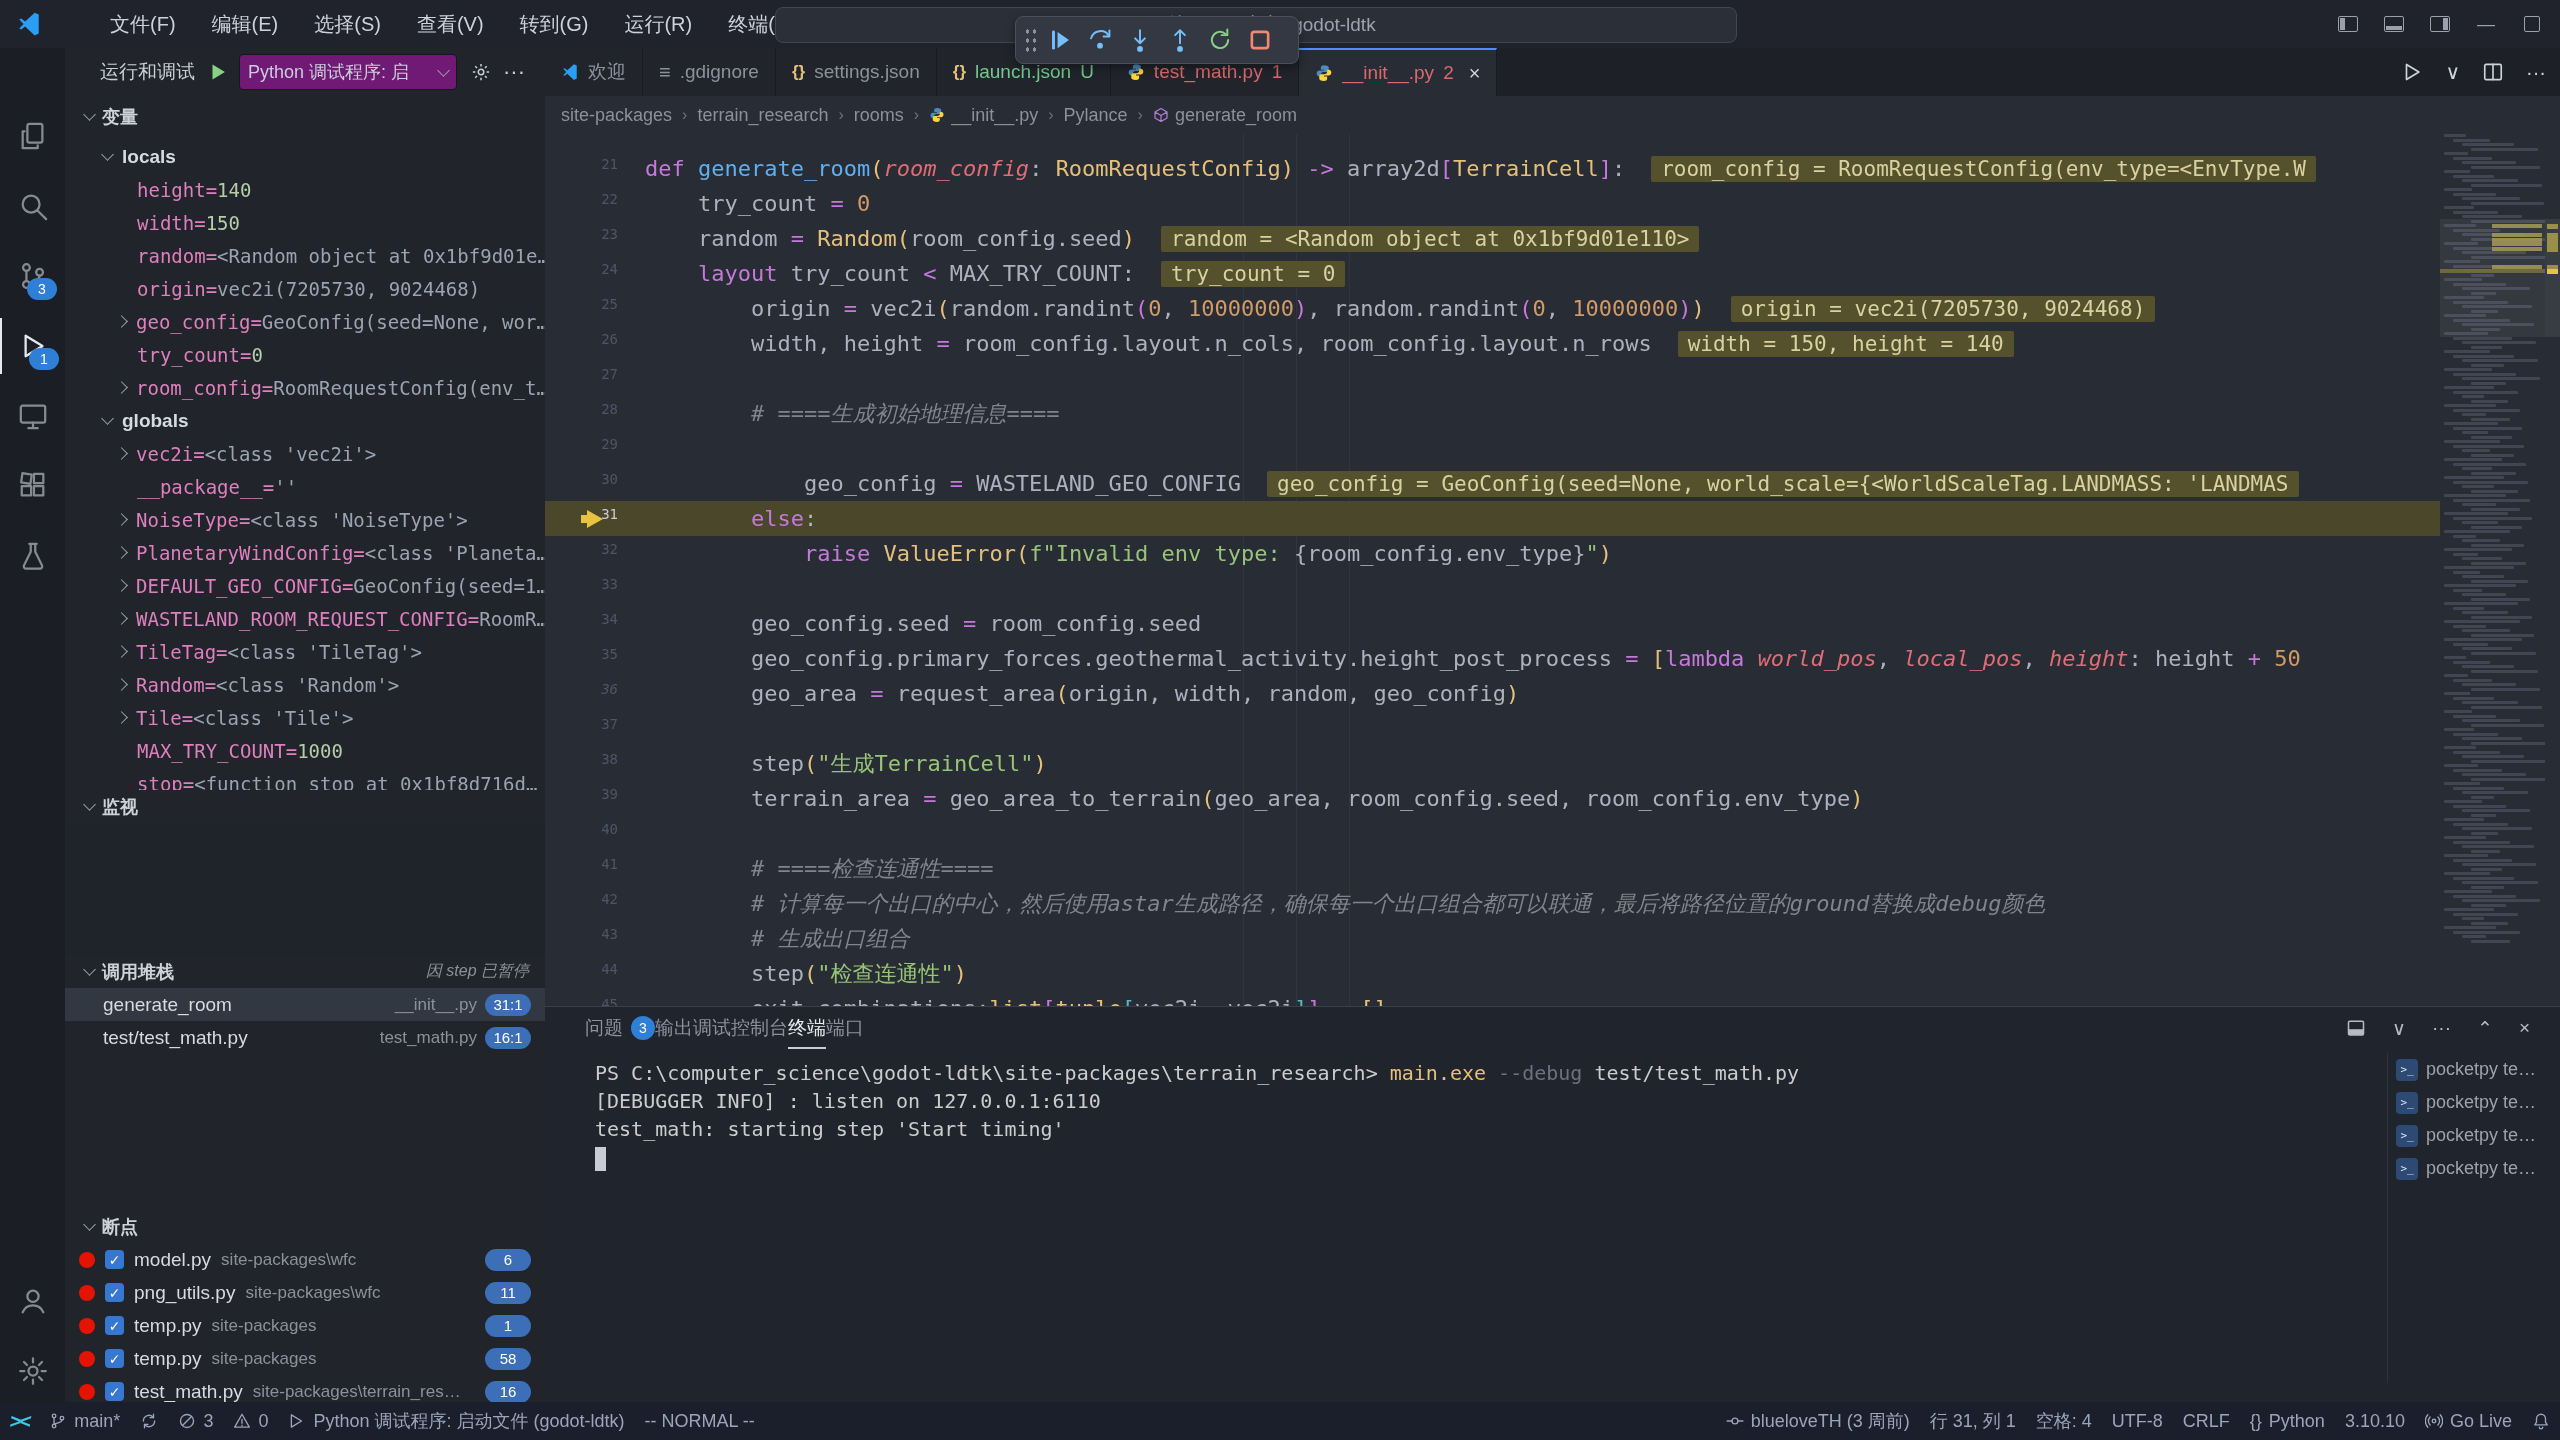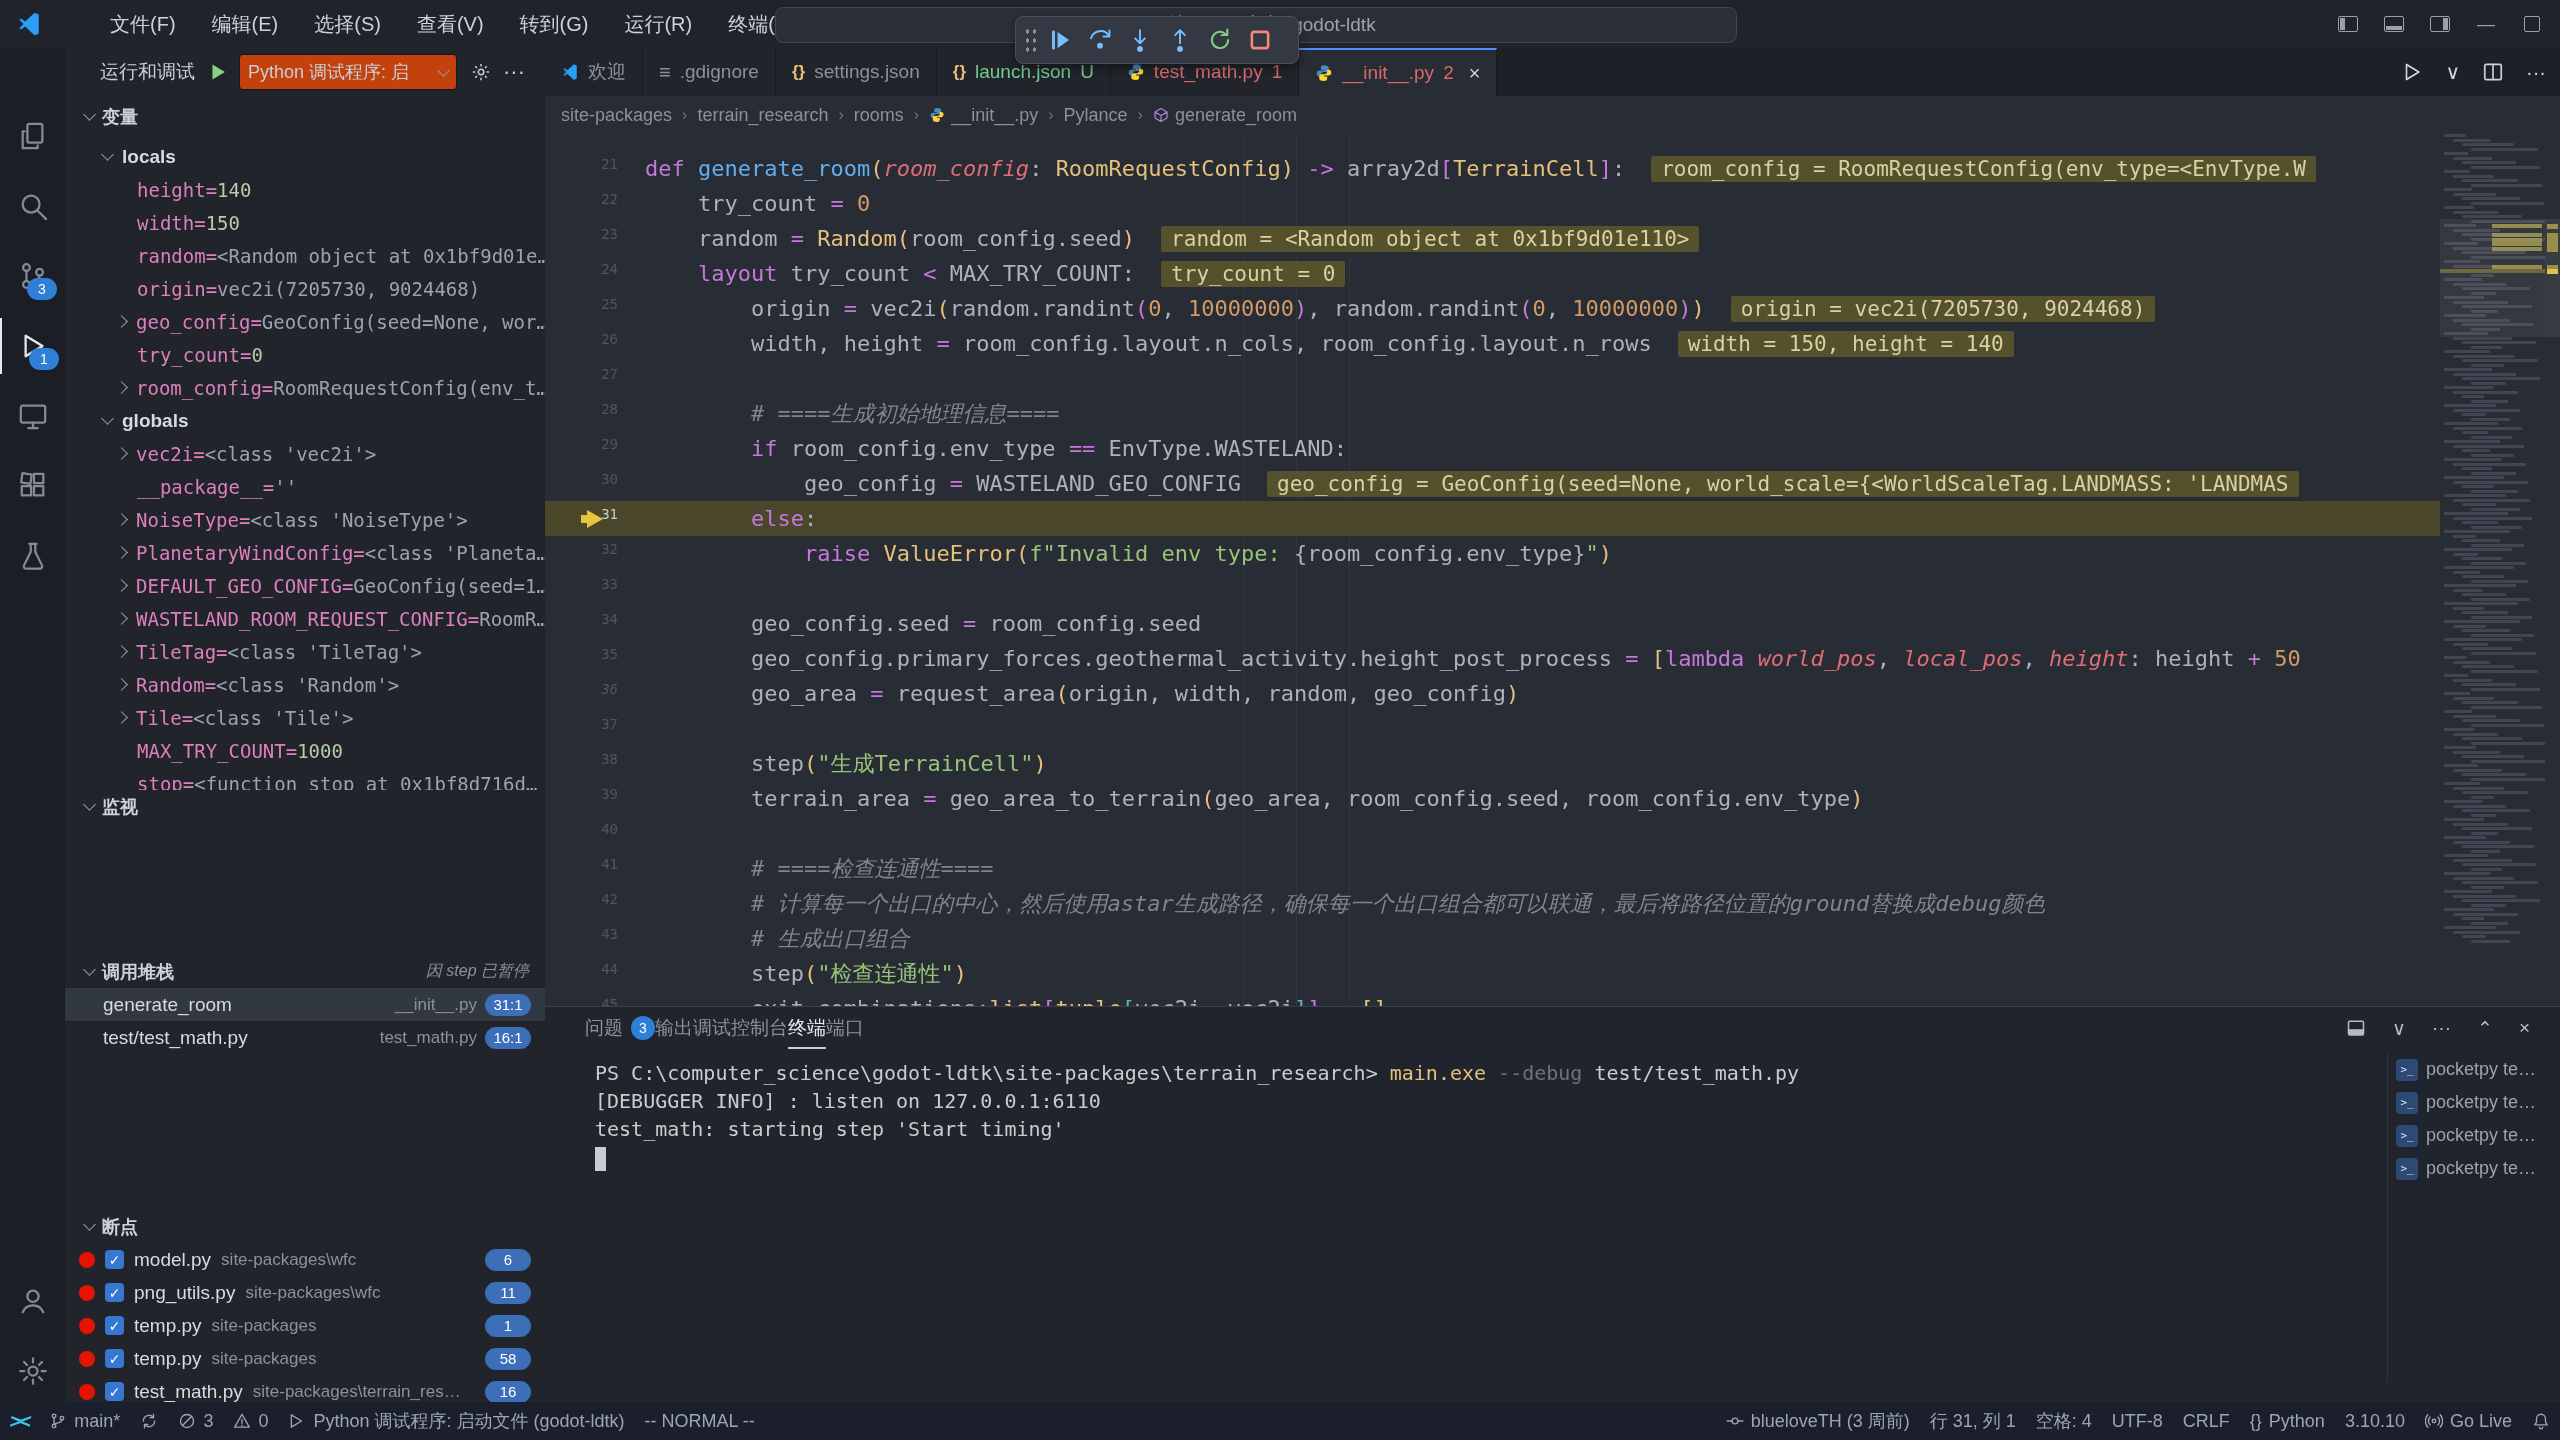--- a/index.html
+++ b/index.html
@@ -32,7 +32,7 @@
   #sidebar{left:65px;top:48px;width:480px;height:1354px;background:#21252b;border-right:1px solid #181a20;}
   #run-header{position:absolute;left:0;top:0;width:480px;height:48px;display:flex;align-items:center;}
   #run-label{margin-left:35px;color:#c9ced8;font-size:19px;white-space:nowrap;}
-  #run-select{margin-left:10px;width:200px;height:34px;background:#c2410c;border:1px solid #15171c;border-radius:4px;
+  #run-select{margin-left:10px;width:200px;height:34px;background:#701a75;border:1px solid #15171c;border-radius:4px;
               display:flex;align-items:center;color:#c9ced8;font-size:18px;padding:0 8px;overflow:hidden;white-space:nowrap;}
   .sec-head{position:absolute;left:0;width:480px;height:33px;display:flex;align-items:center;gap:8px;
             font-weight:bold;font-size:18px;color:#ccd1da;padding-left:20px;box-sizing:border-box;background:#21252b;}

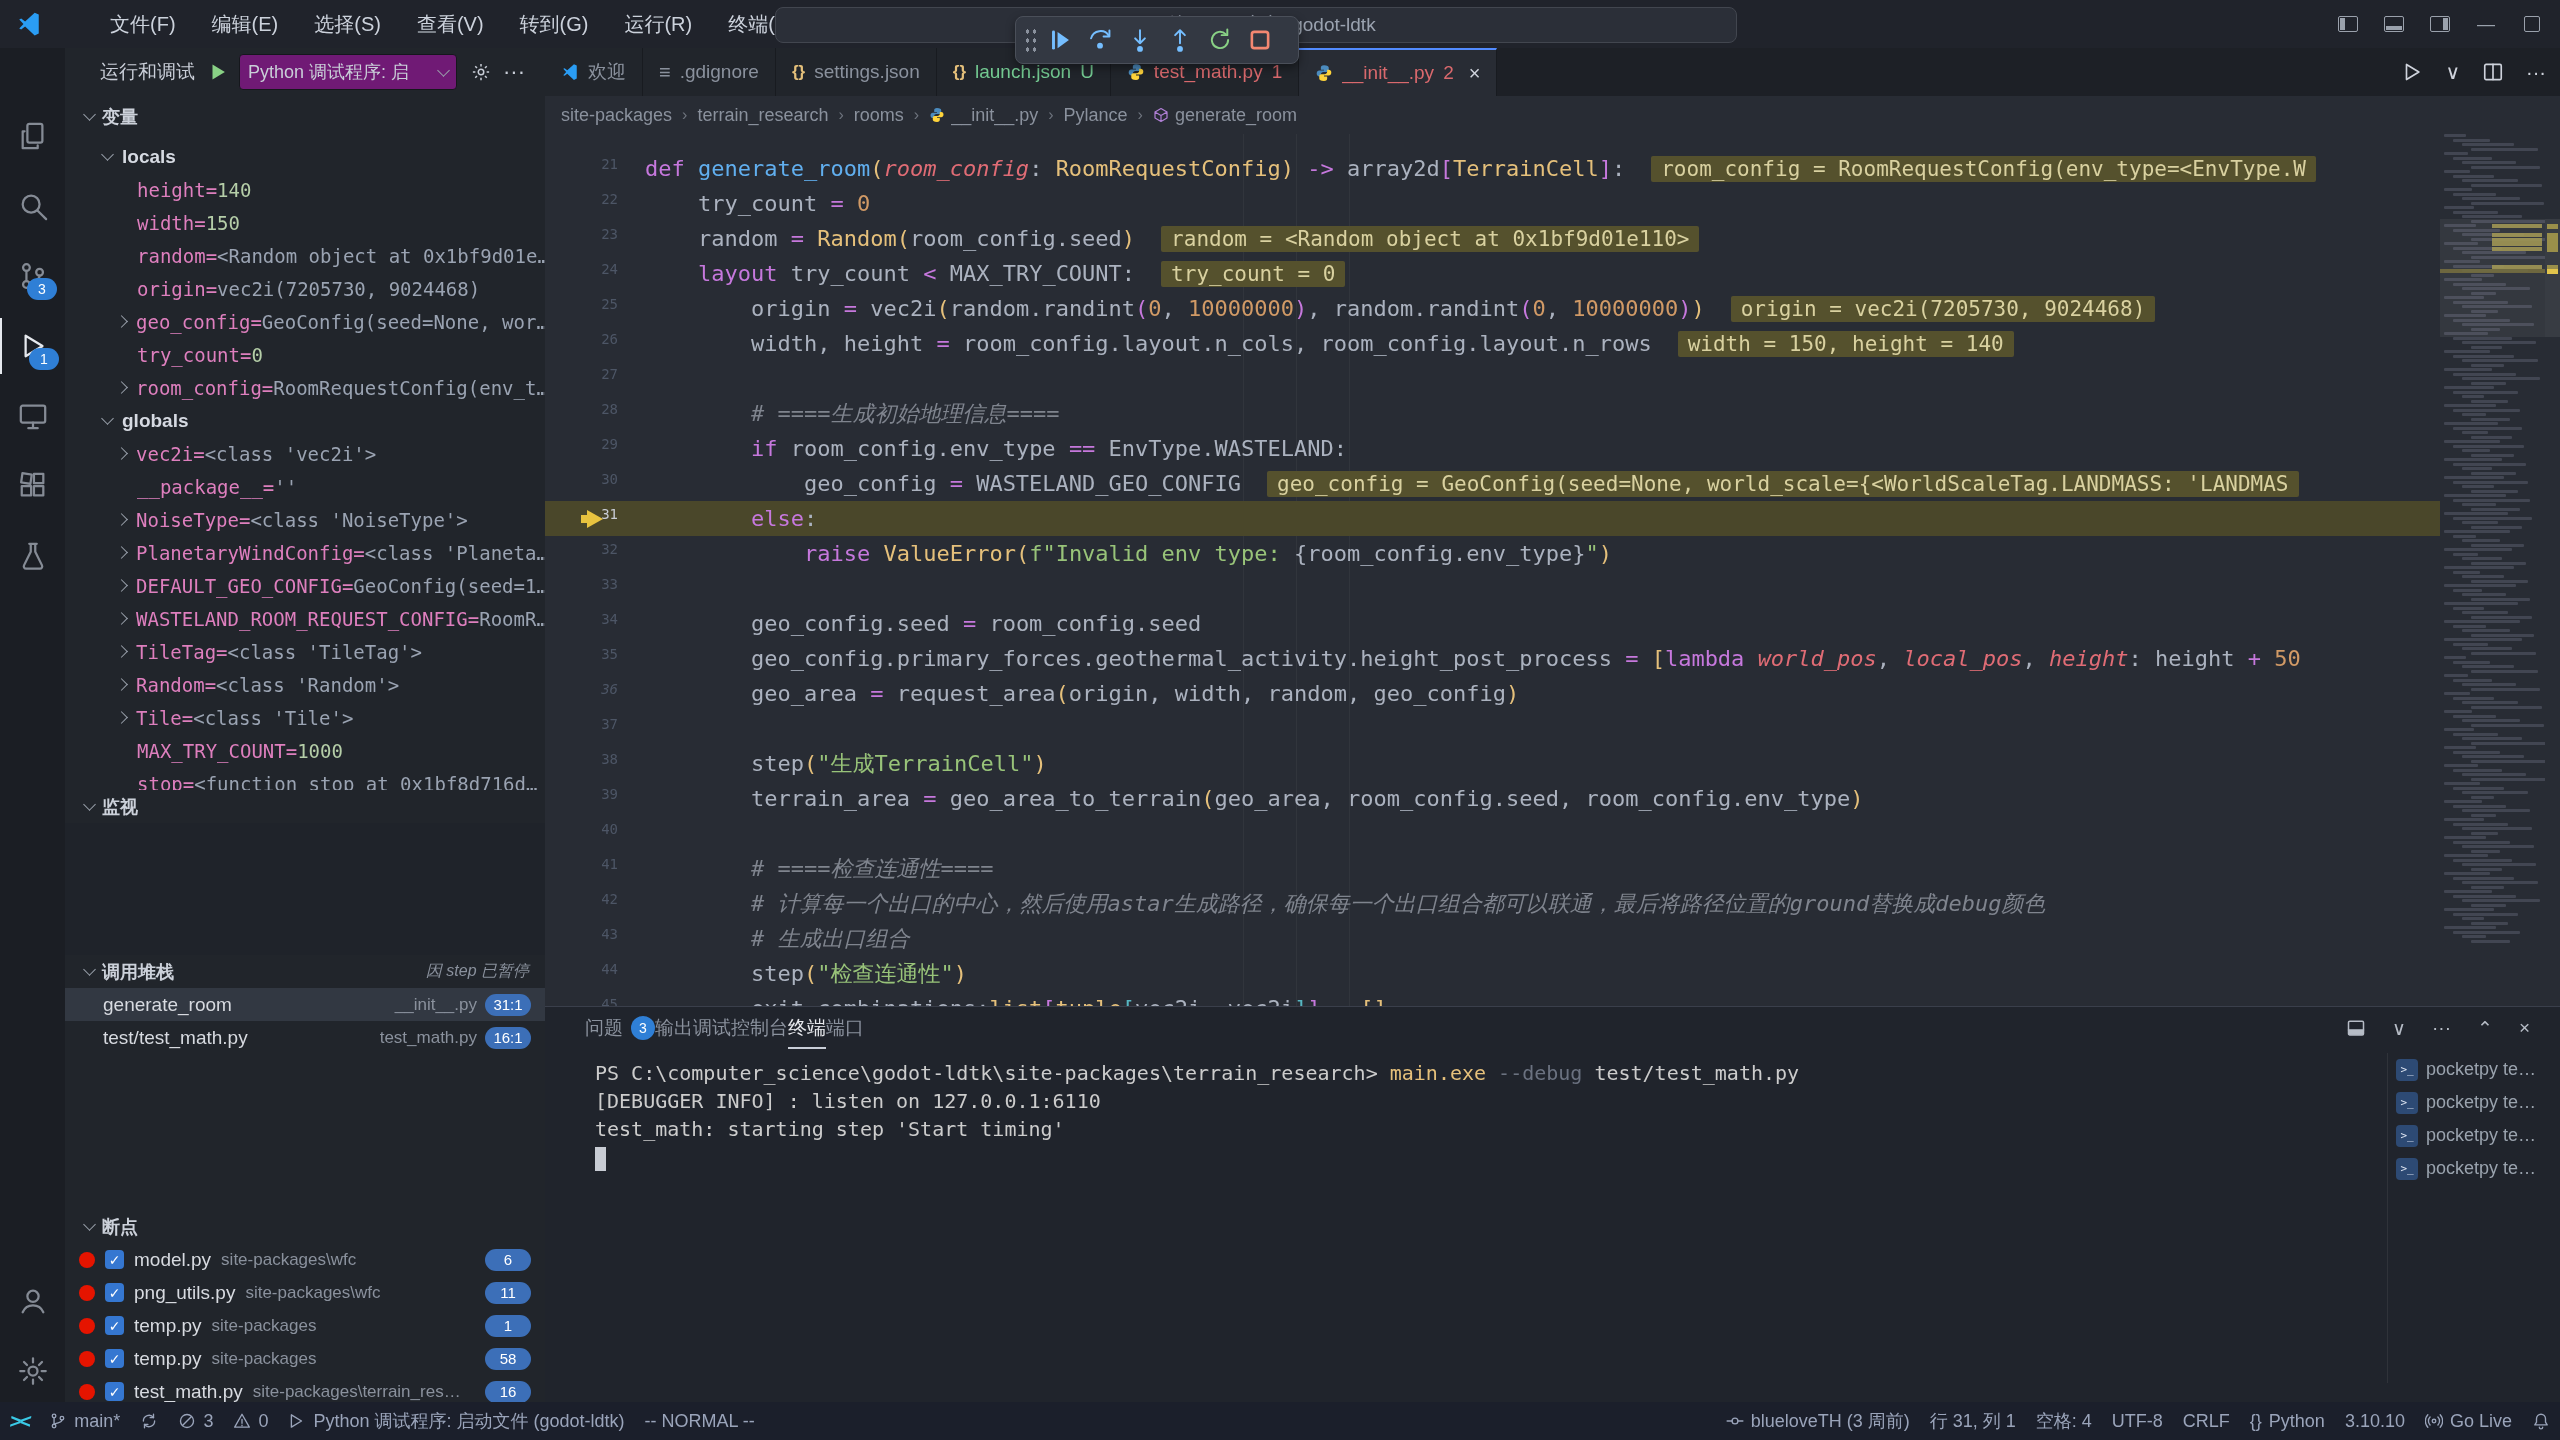--- a/index.html
+++ b/index.html
@@ -627,9 +627,6 @@
         <div class="code-text"><span class="tk-cm">        # ====生成初始地理信息====</span></div>
       </div>
       <div class="gut-num" style="top: 267px;">28</div>
-      <div class="code-row" style="top: 297px;">
-        <div class="code-text"><span class="tk-tx">        </span><span class="tk-kw">if</span><span class="tk-tx"> room_config.env_type </span><span class="tk-op">==</span><span class="tk-tx"> EnvType.WASTELAND:</span></div>
-      </div>
       <div class="gut-num" style="top: 302px;">29</div>
       <div class="code-row" style="top: 332px;">
         <div class="code-text"><span class="tk-tx">            geo_config </span><span class="tk-op">=</span><span class="tk-tx"> WASTELAND_GEO_CONFIG</span><span class="hint">geo_config = GeoConfig(seed=None, world_scale={&lt;WorldScaleTag.LANDMASS: 'LANDMAS</span></div>

